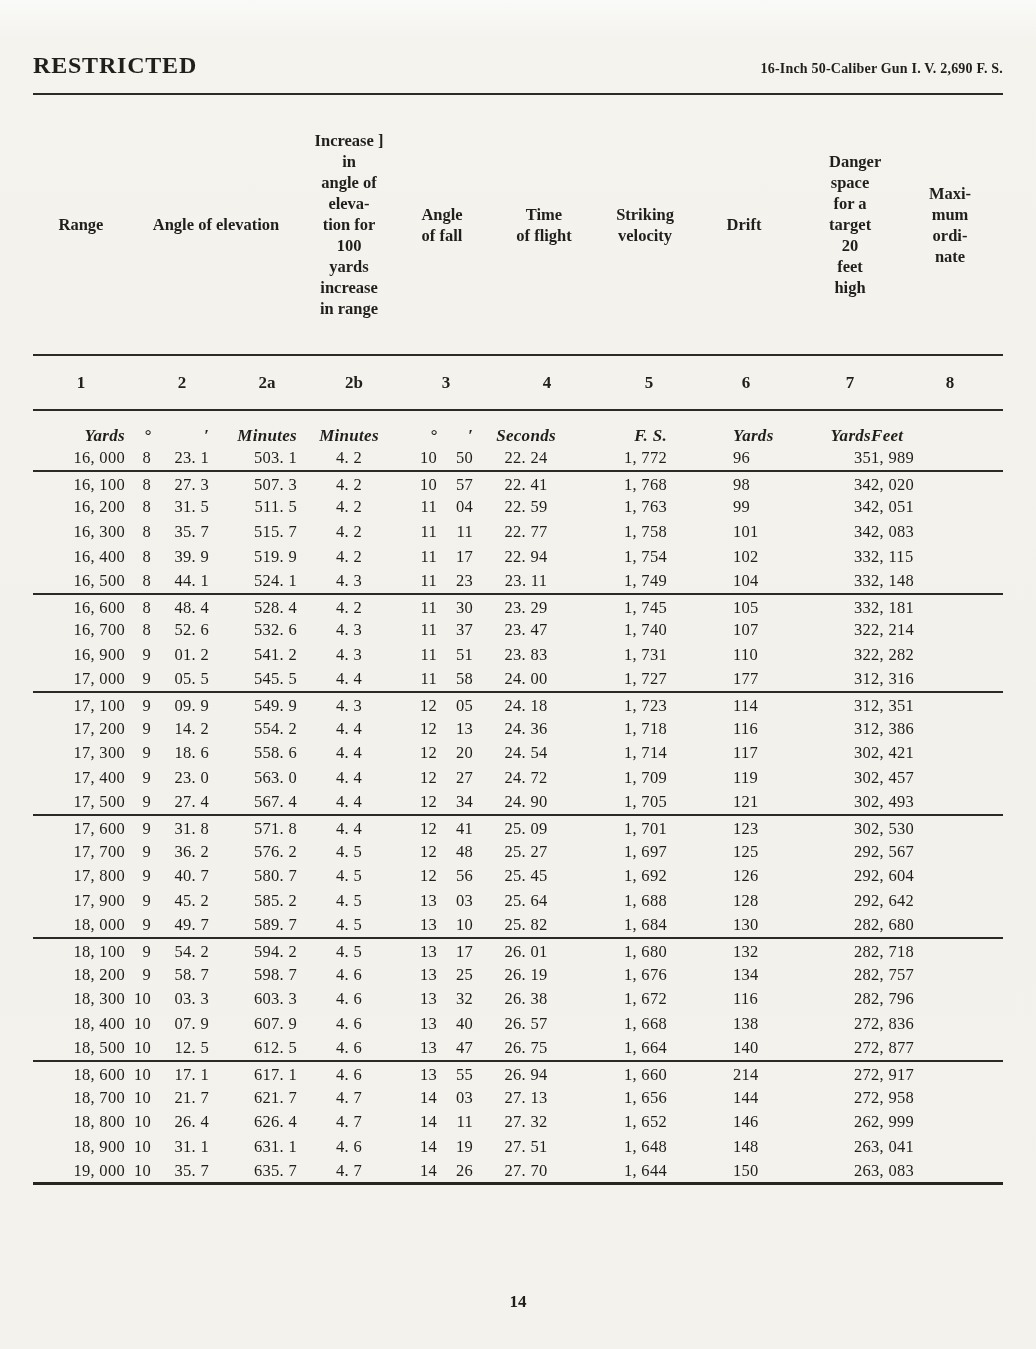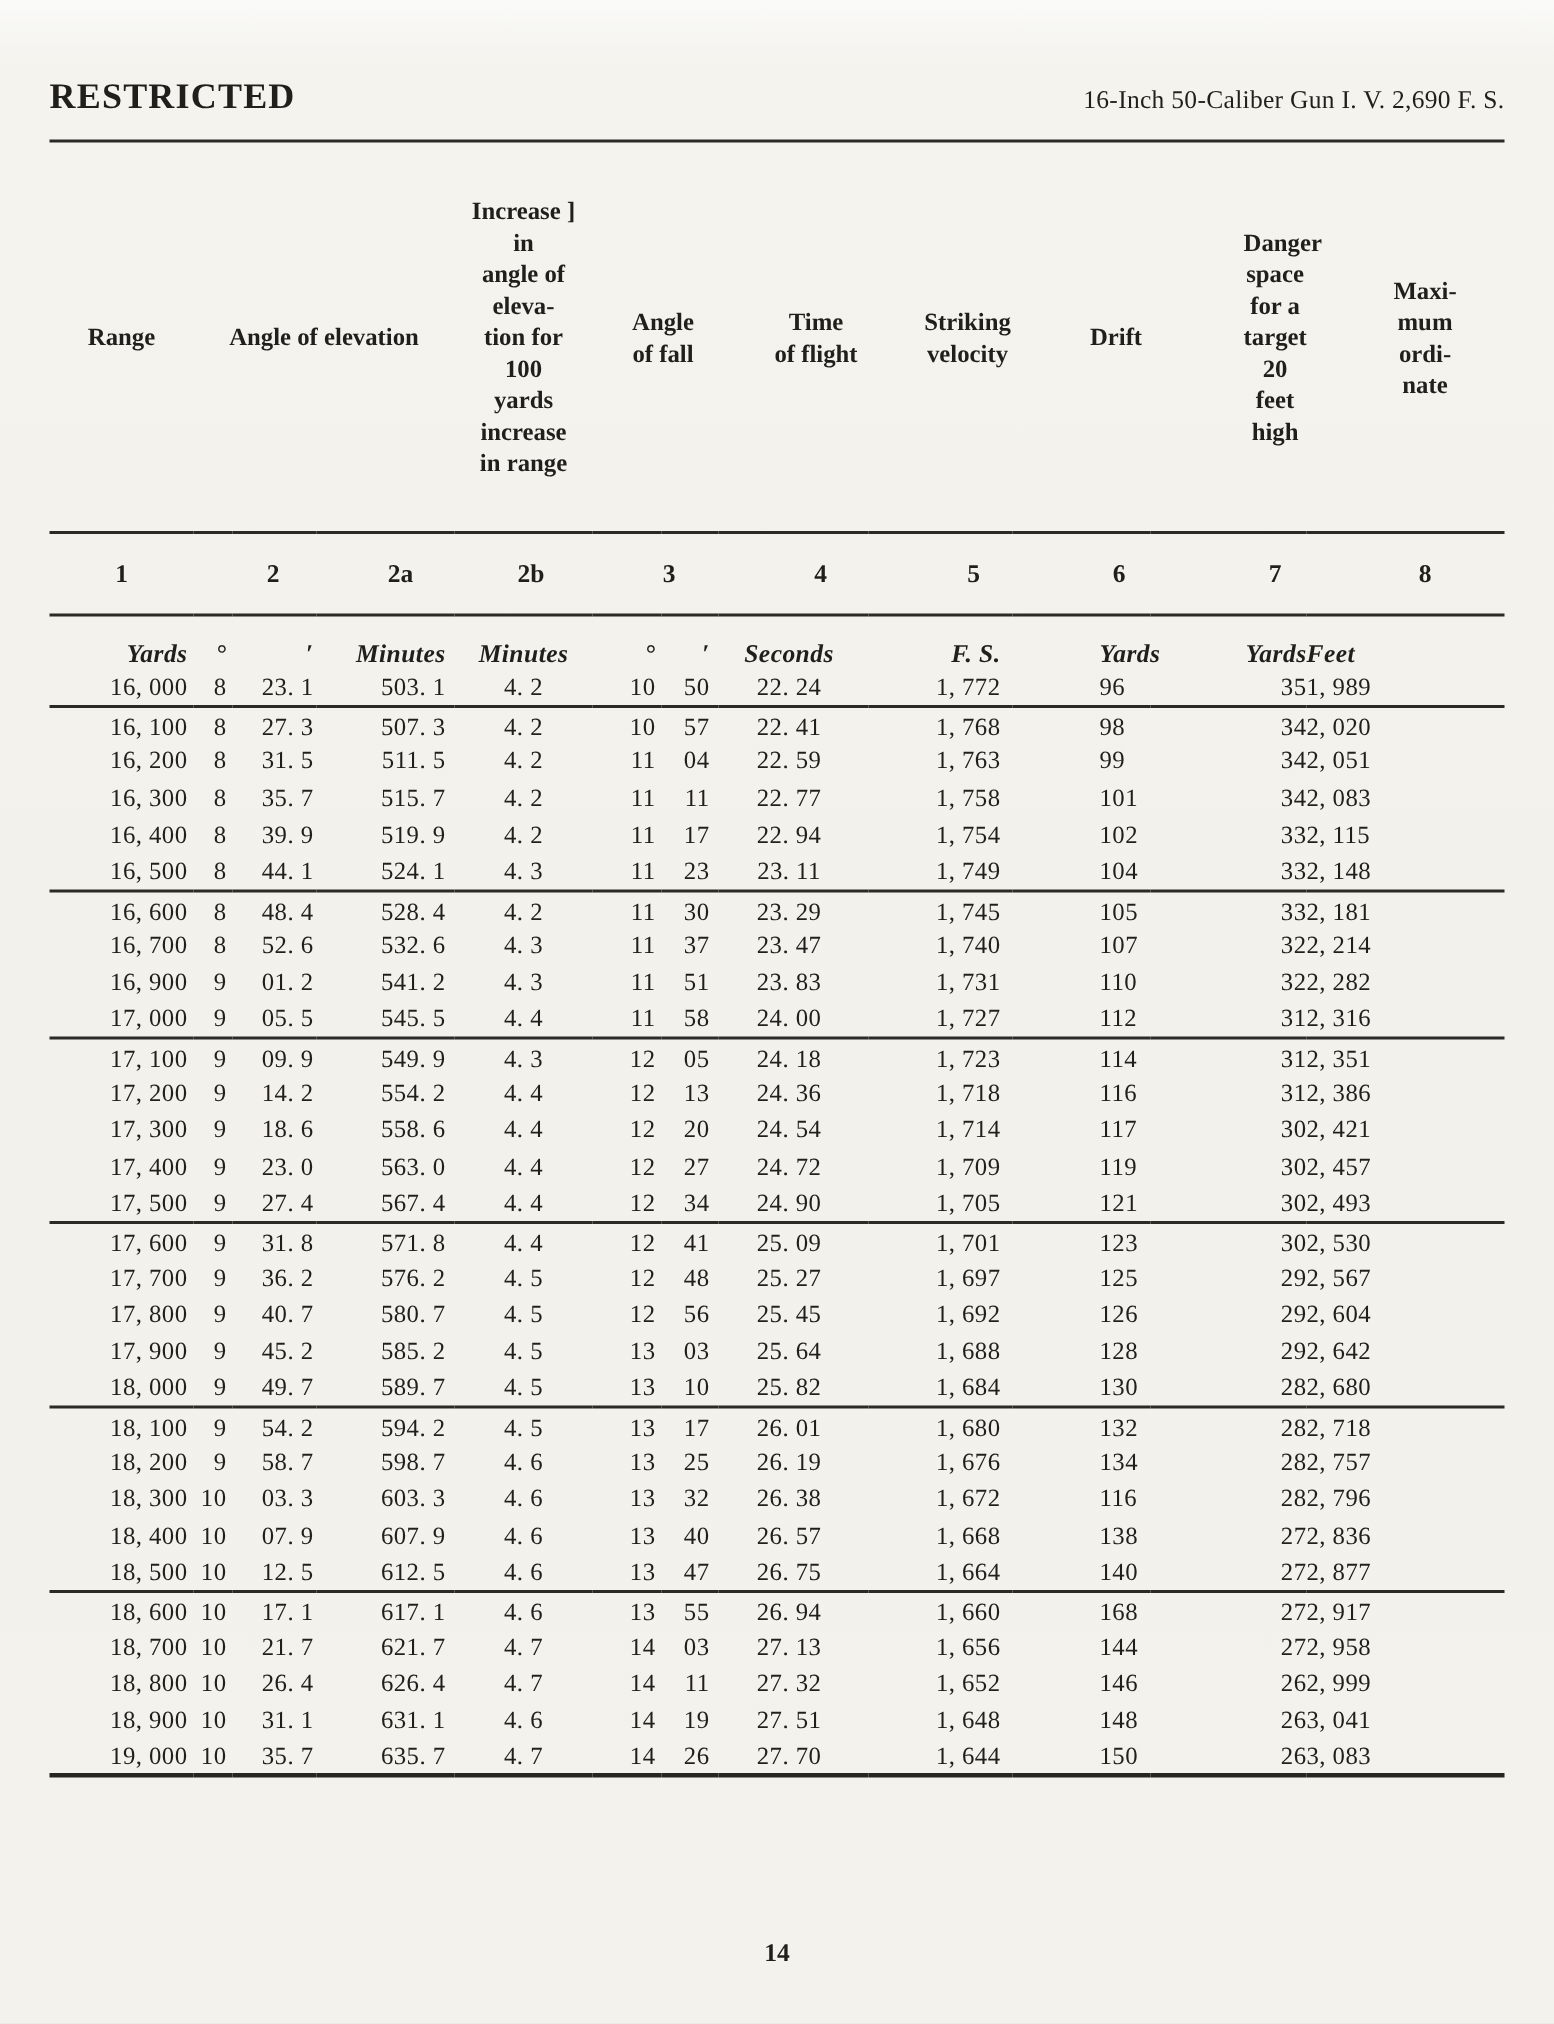--- a/index.html
+++ b/index.html
@@ -22,7 +22,7 @@
     font-size:24px; font-weight:bold; letter-spacing:0.8px;
   }
   .doc-title {
-    font-size:17px; font-weight:normal; letter-spacing:0.2px;
+    font-size:14px; font-weight:bold; letter-spacing:0.2px;
   }
   .header-rule {
     position:absolute; left:33px; right:33px; top:93px;

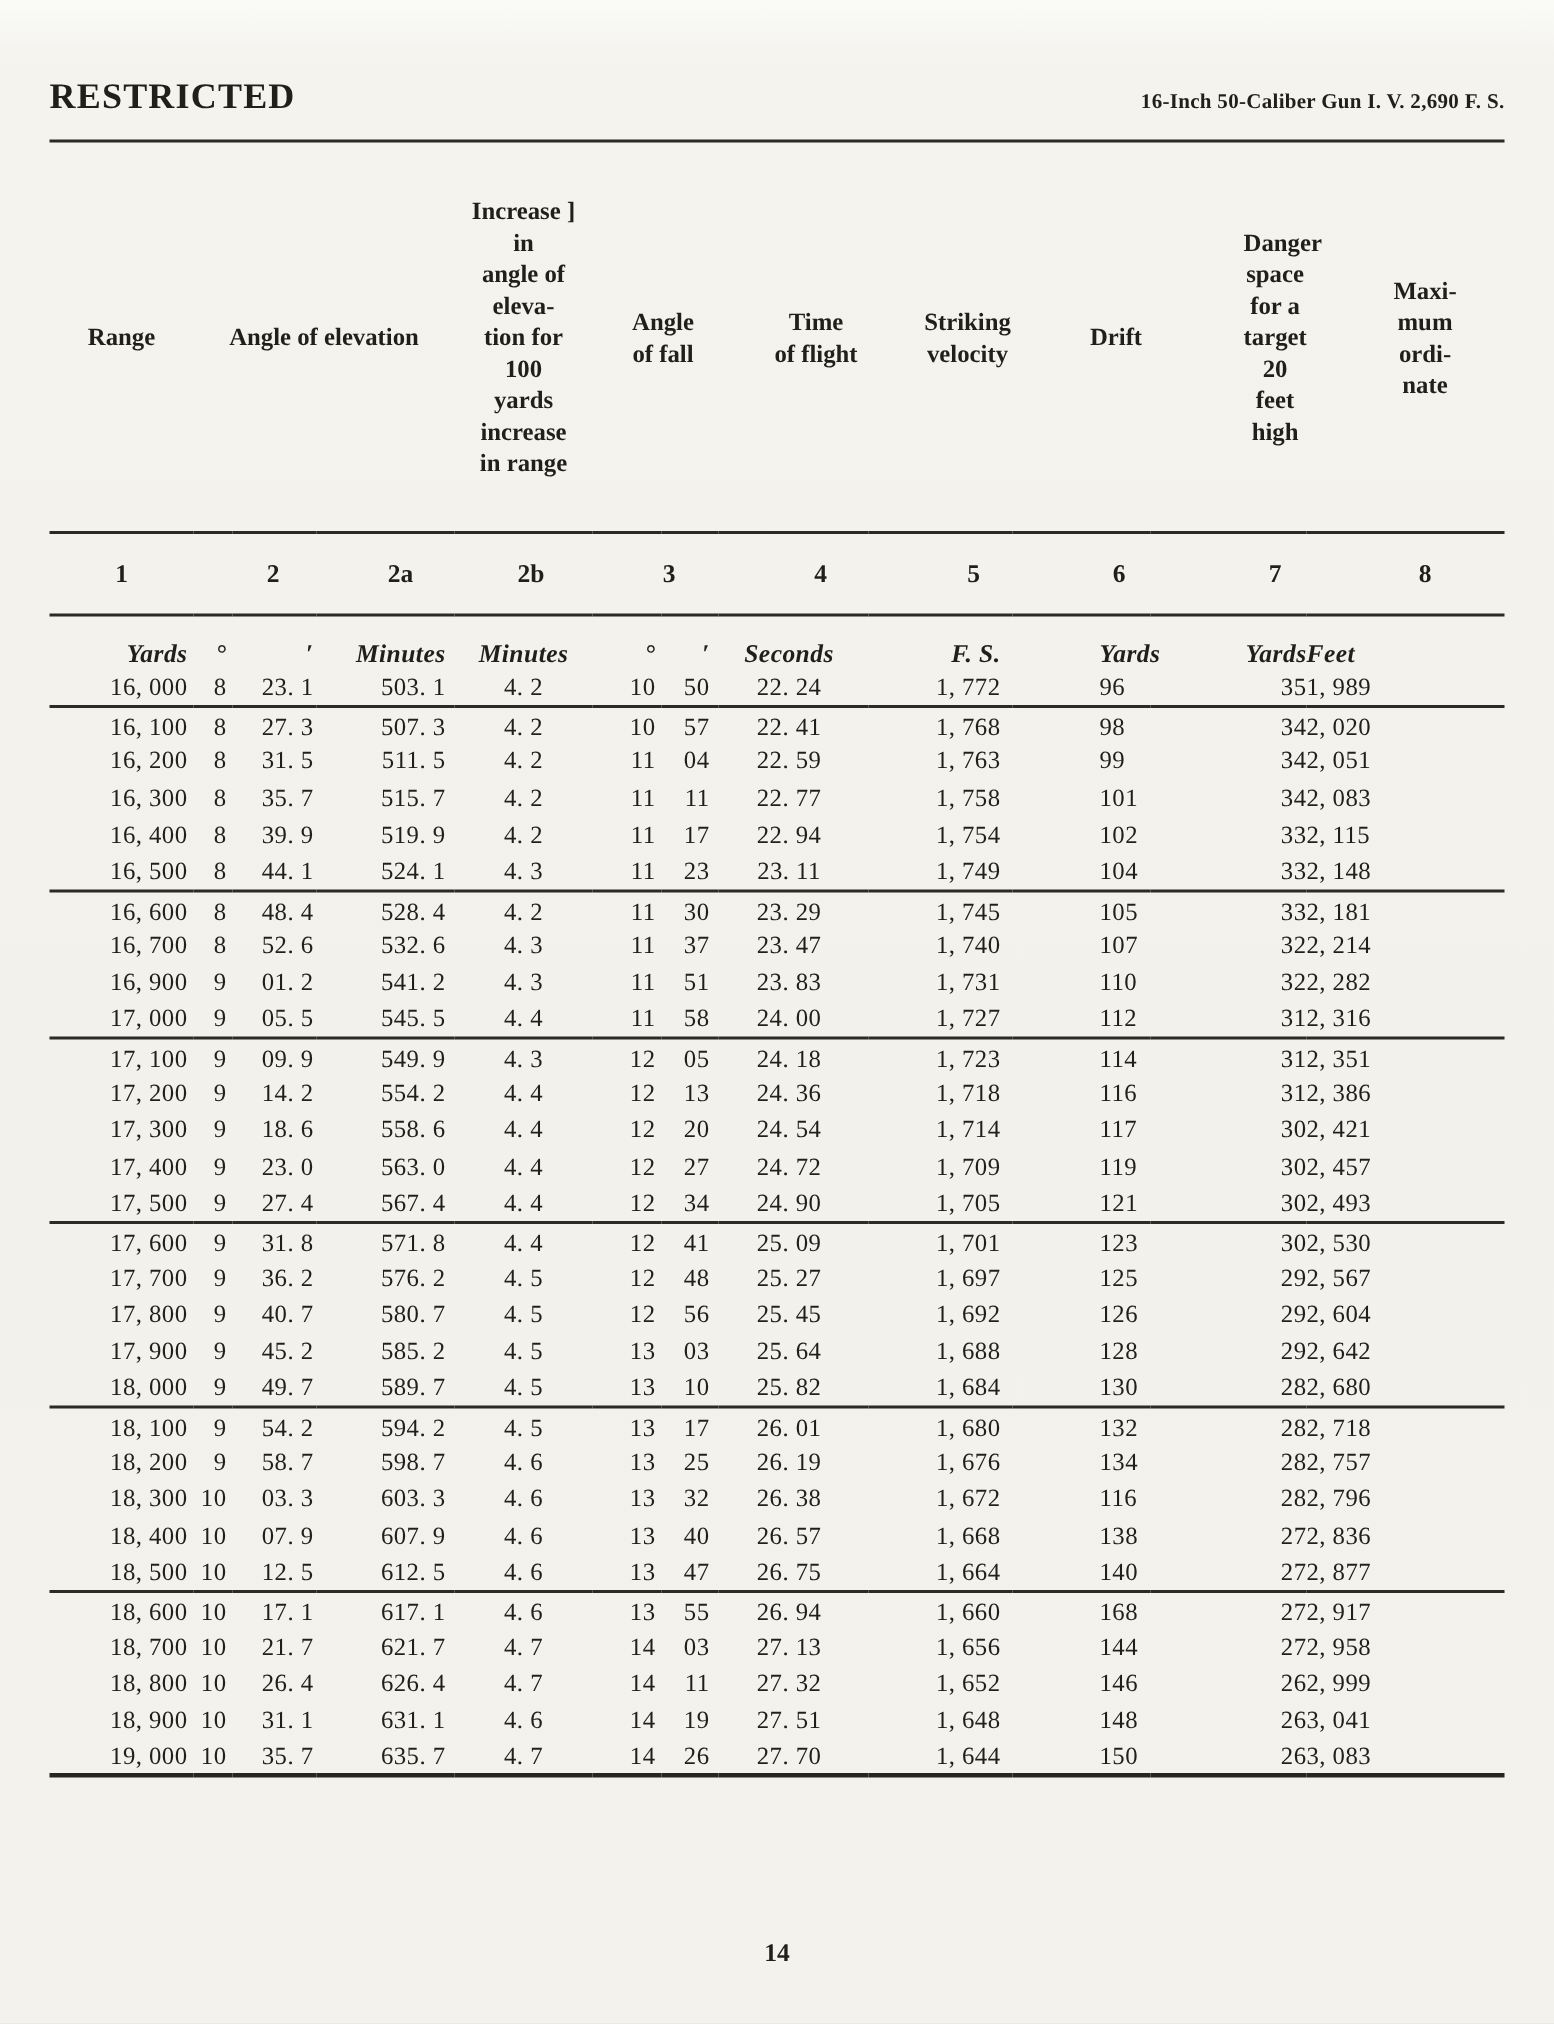--- a/index.html
+++ b/index.html
@@ -322,7 +322,7 @@
           <td>58</td>
           <td>24. 00</td>
           <td>1, 727</td>
-          <td>112</td>
+          <td>177</td>
           <td>31</td>
           <td>2, 316</td>
         </tr>

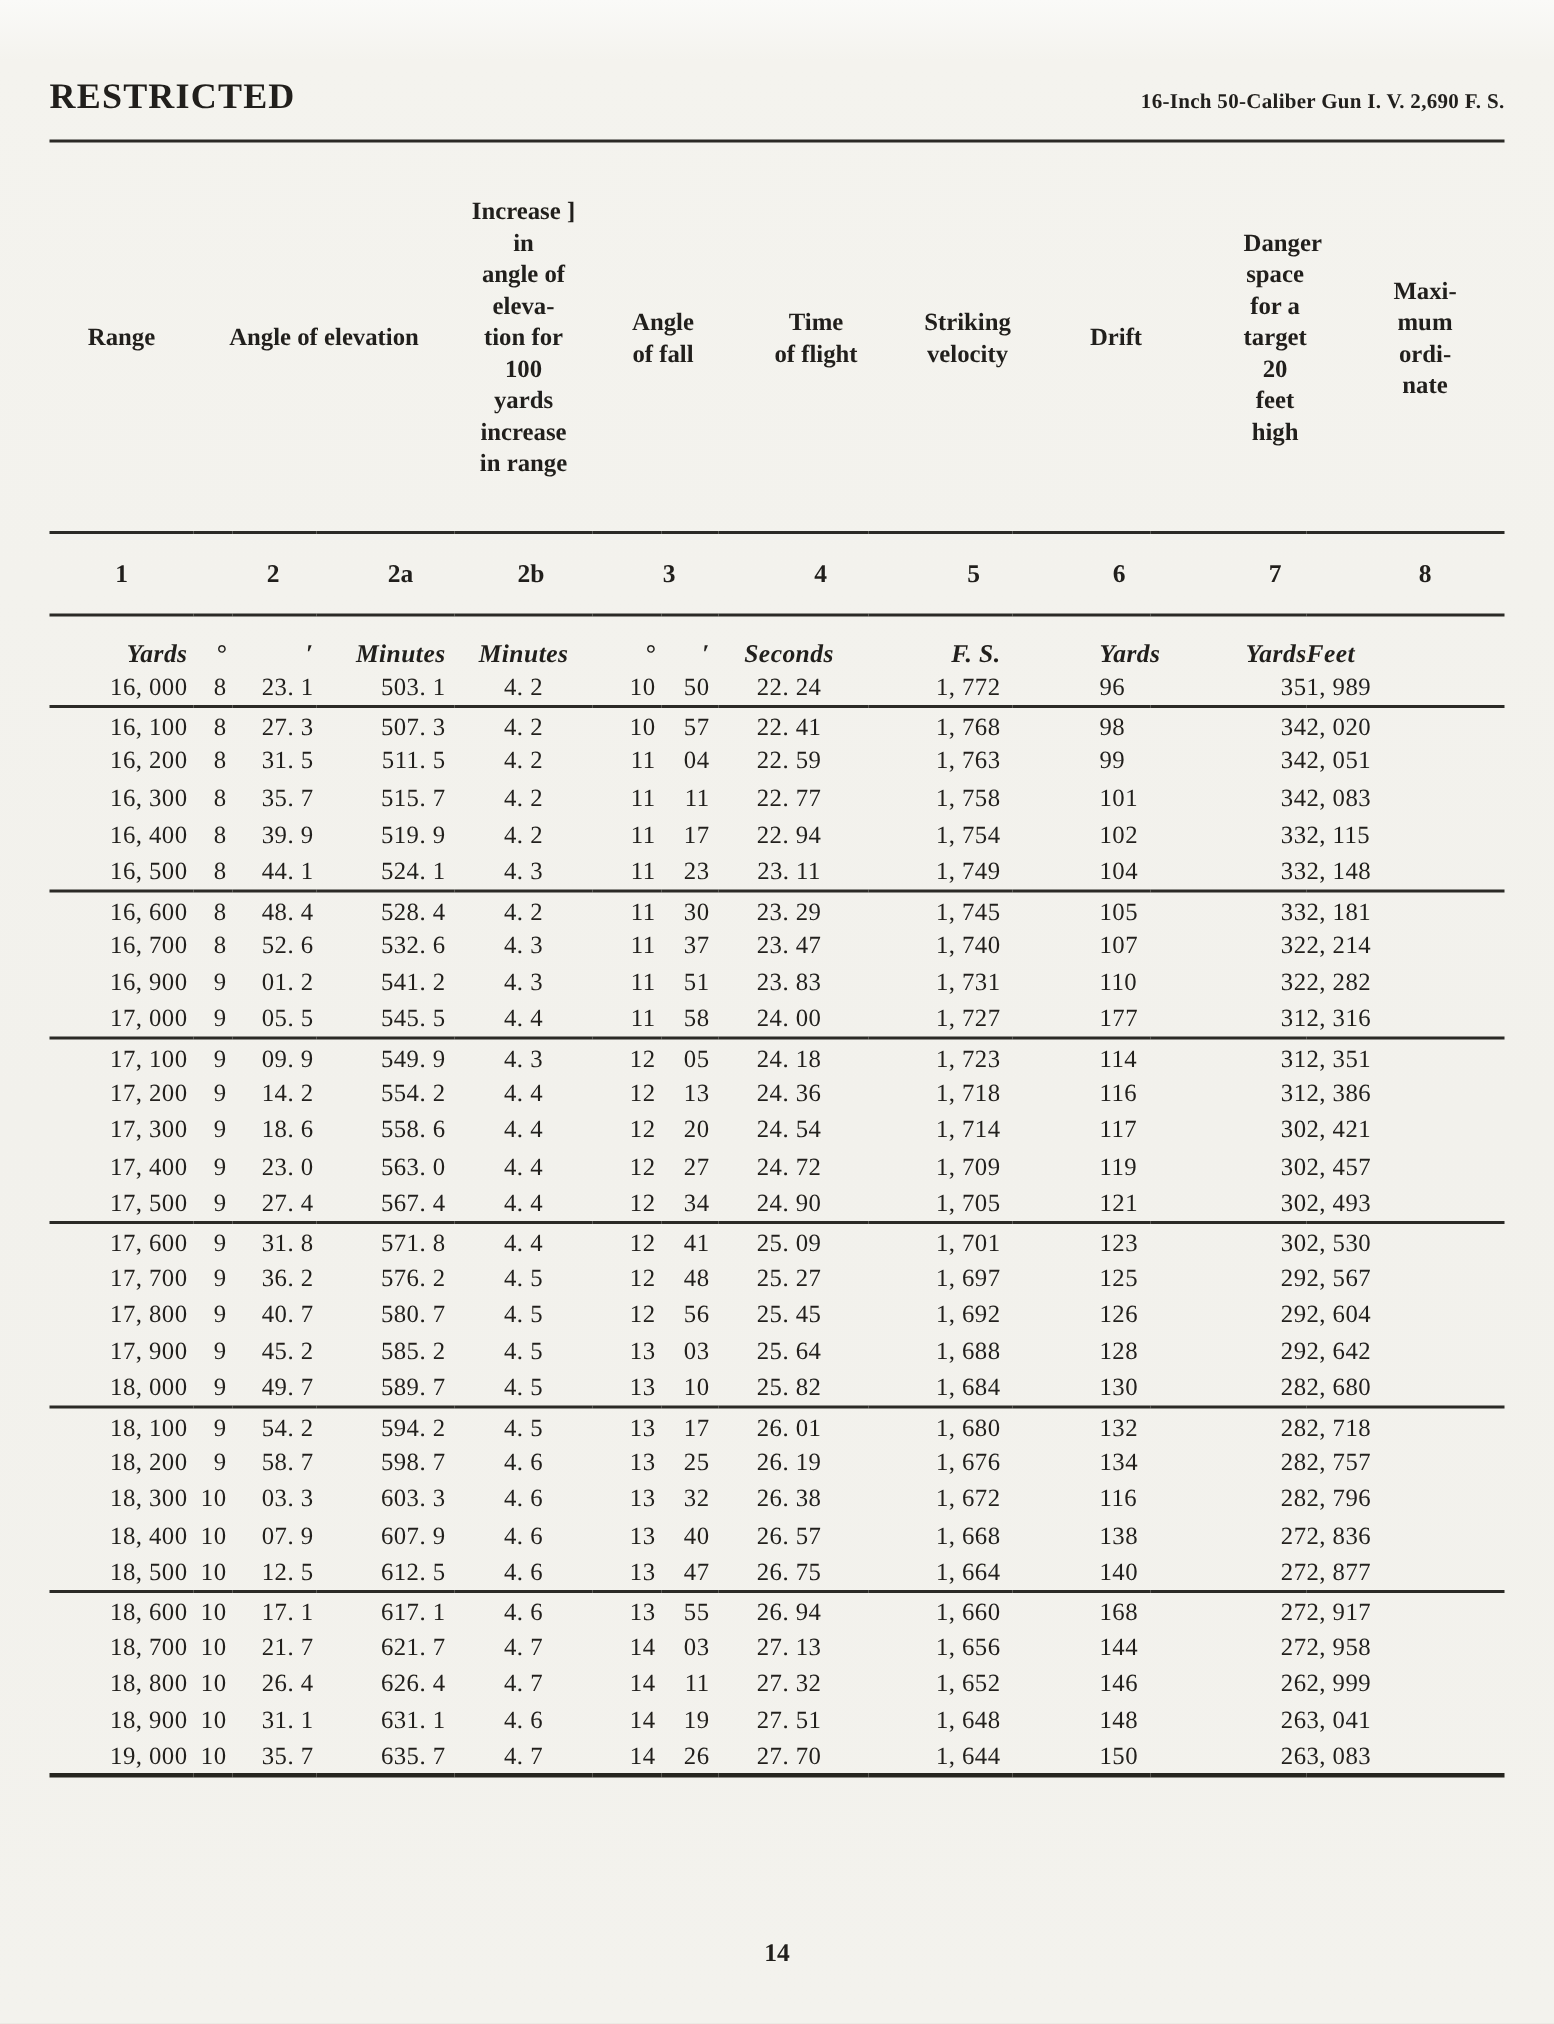--- a/index.html
+++ b/index.html
@@ -554,7 +554,7 @@
           <td>55</td>
           <td>26. 94</td>
           <td>1, 660</td>
-          <td>168</td>
+          <td>214</td>
           <td>27</td>
           <td>2, 917</td>
         </tr>

